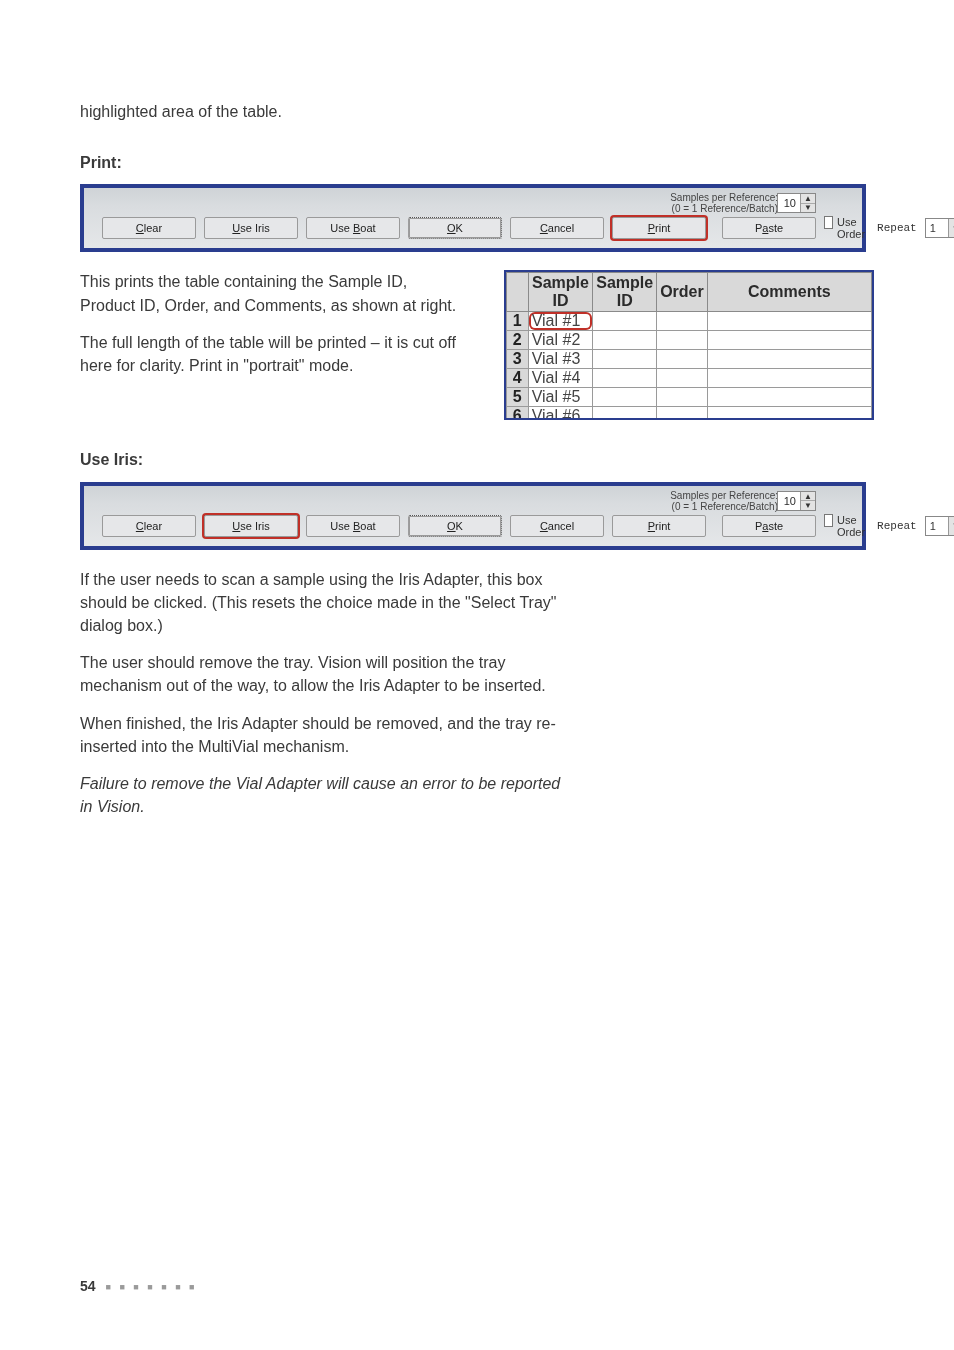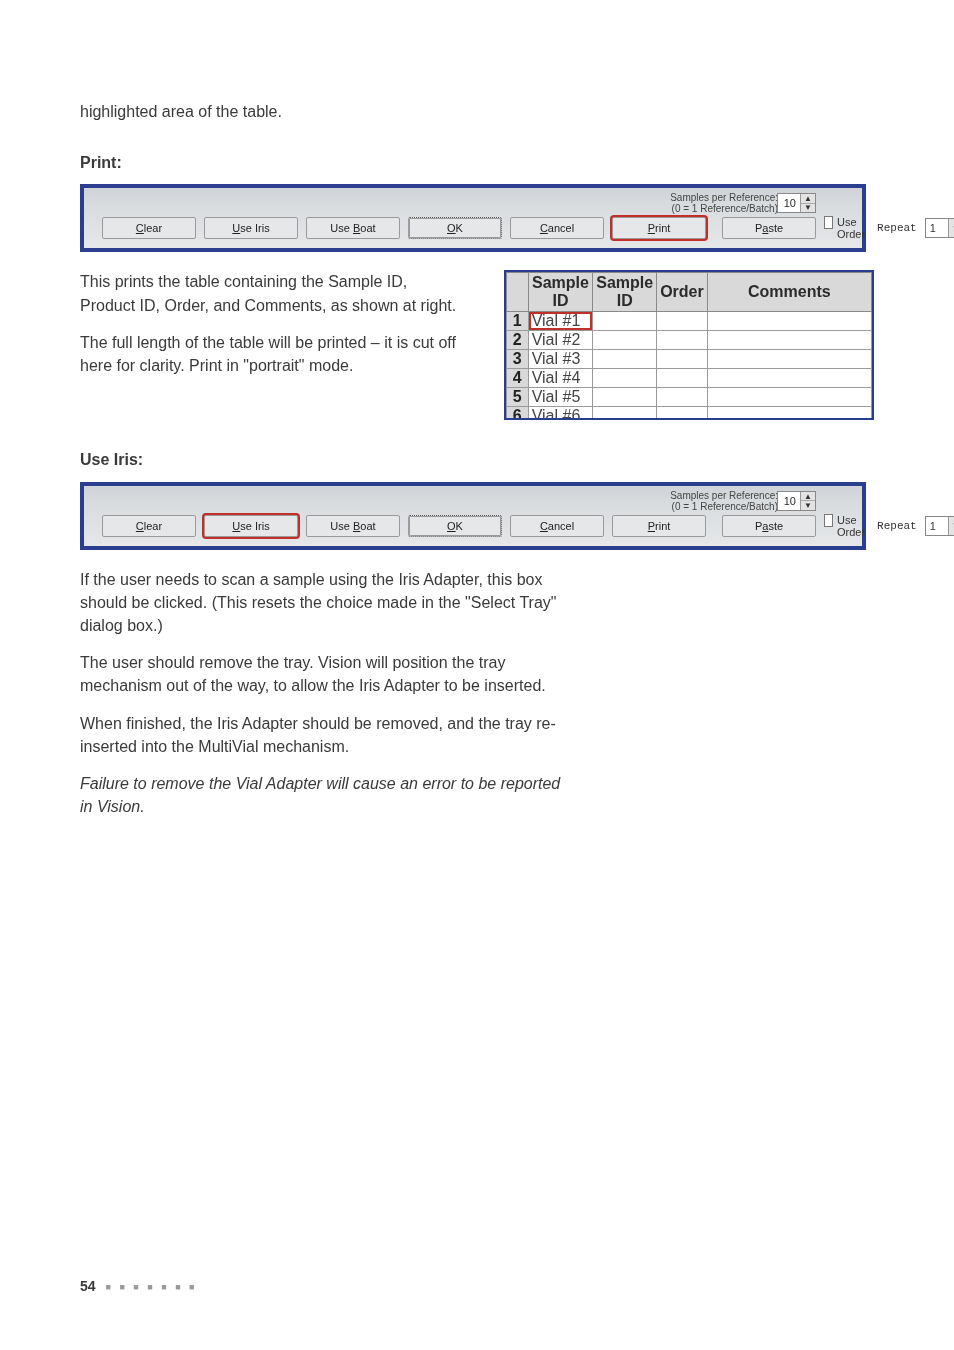--- a/index.html
+++ b/index.html
@@ -176,7 +176,7 @@
     width: 18px;
   }
   table.samp td.sid { width: 58px; }
-  tr.hl td.sid { box-shadow: 0 0 0 2px #c03028 inset; }
+  tr.hl td.sid { box-shadow: 0 0 0 2px #c03028 inset; border-radius: 6px; }
 
   
   .iris-row {

